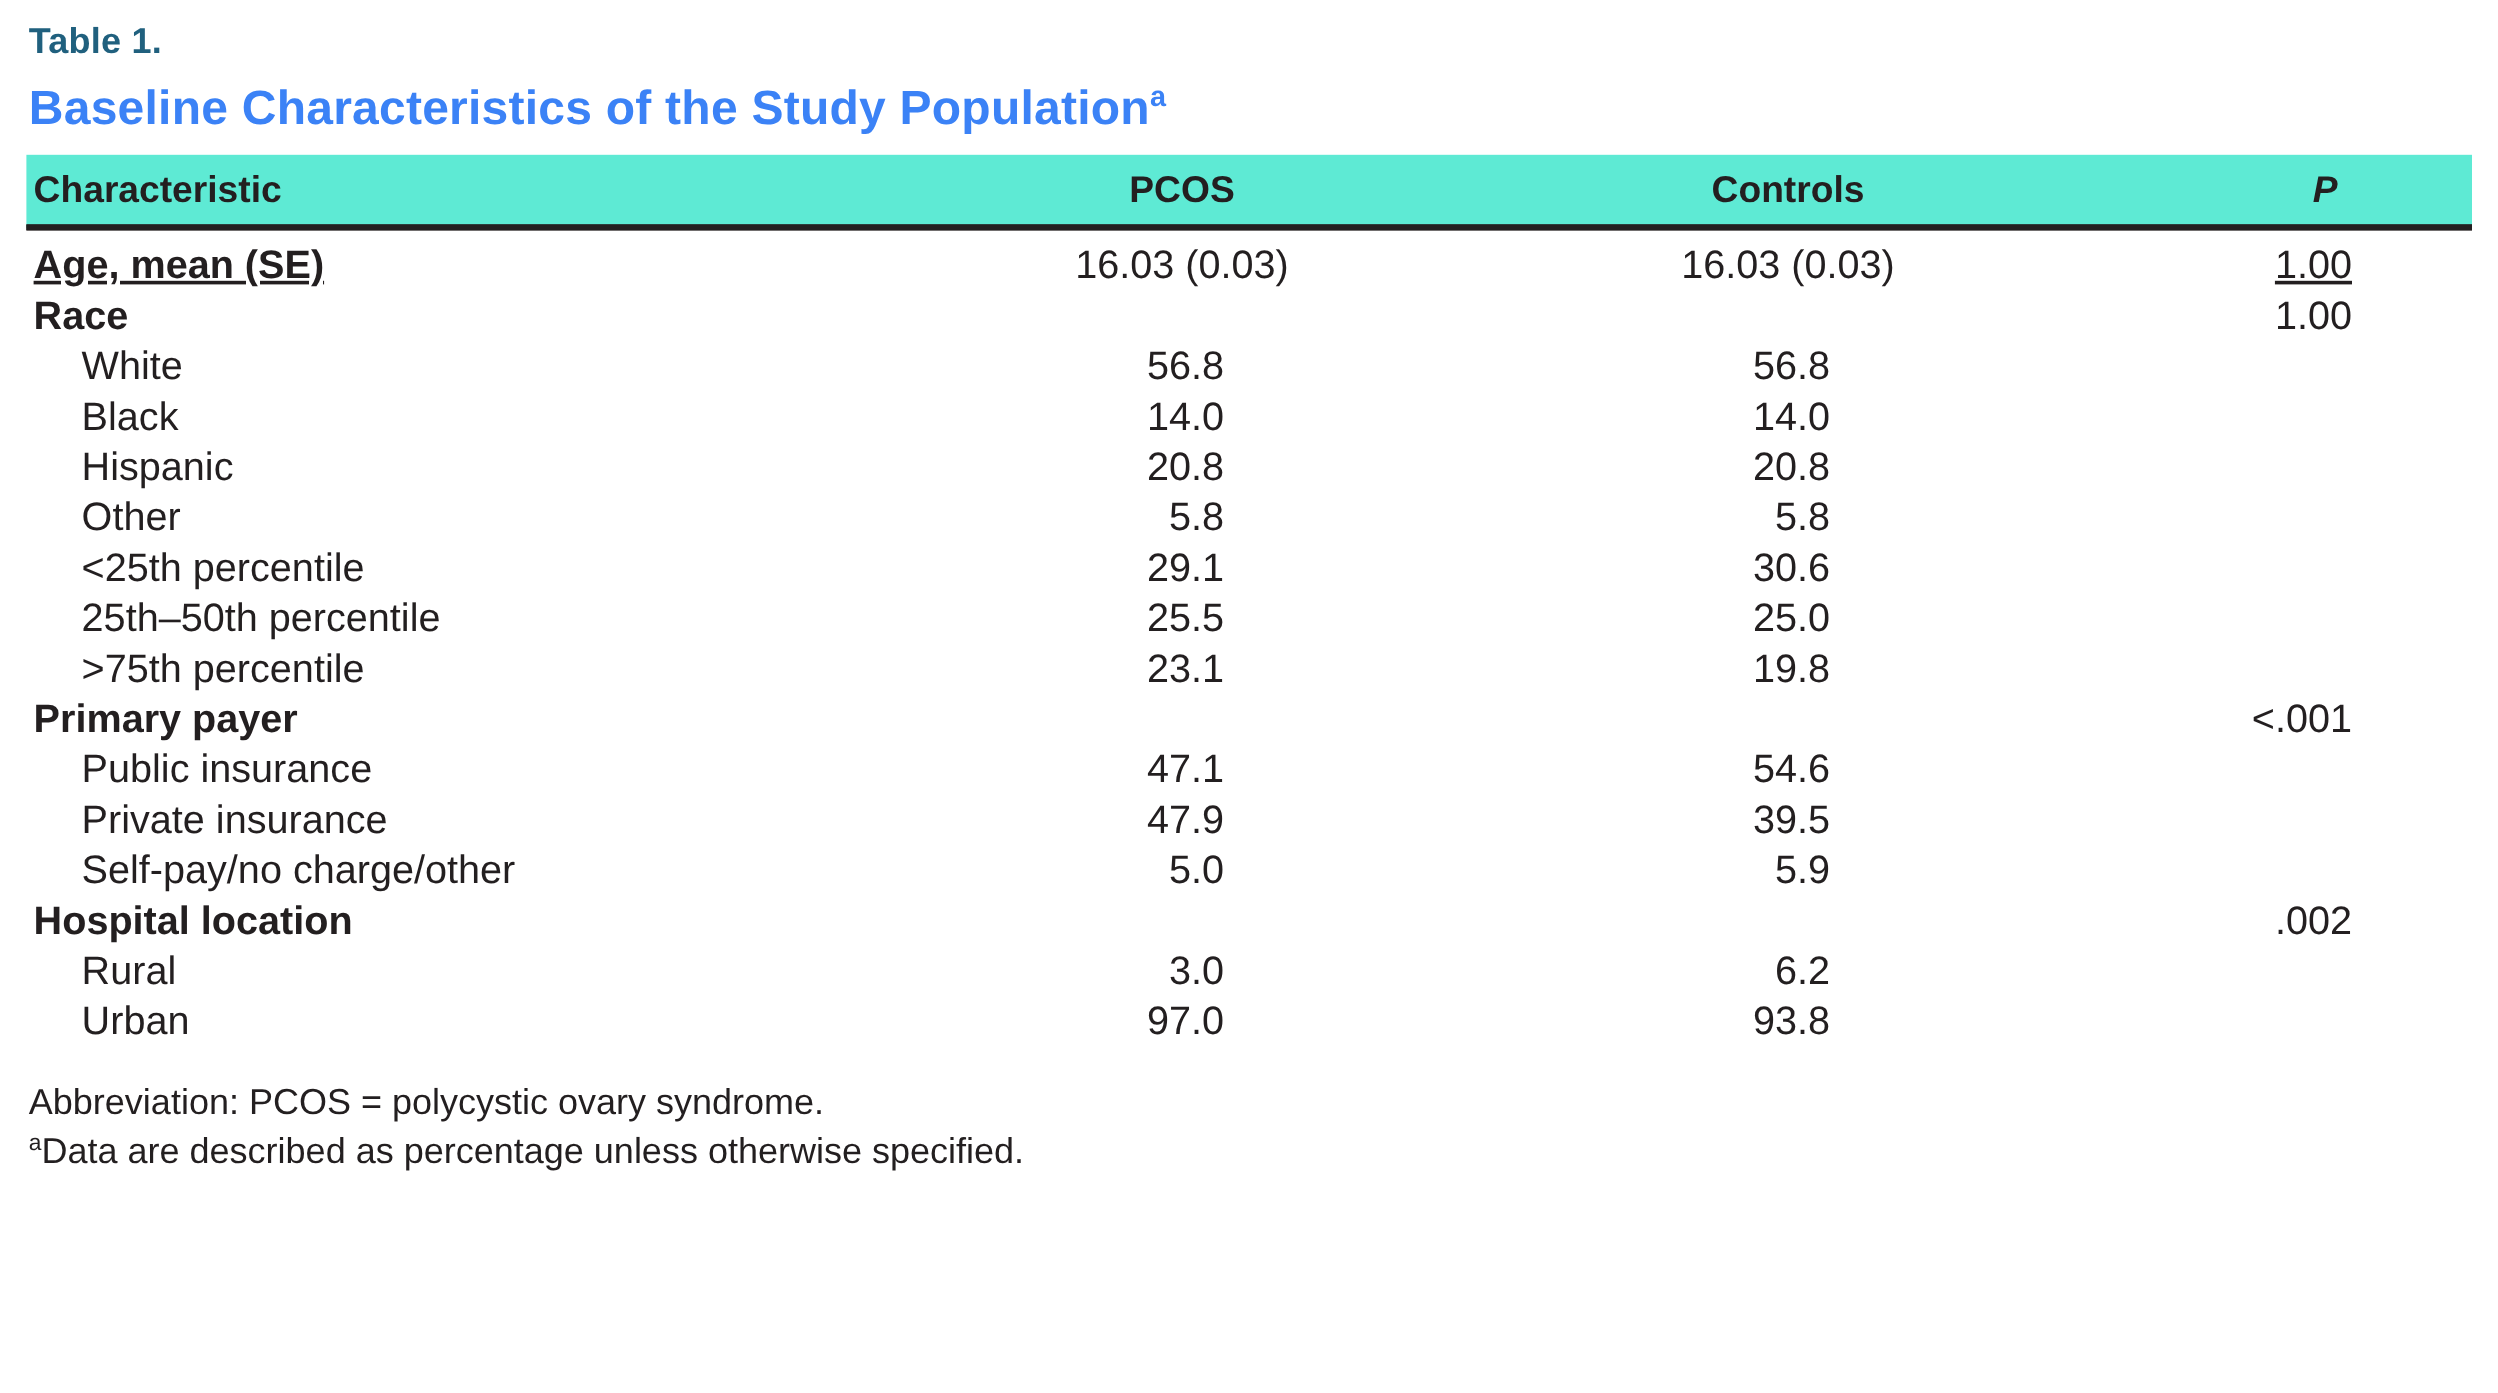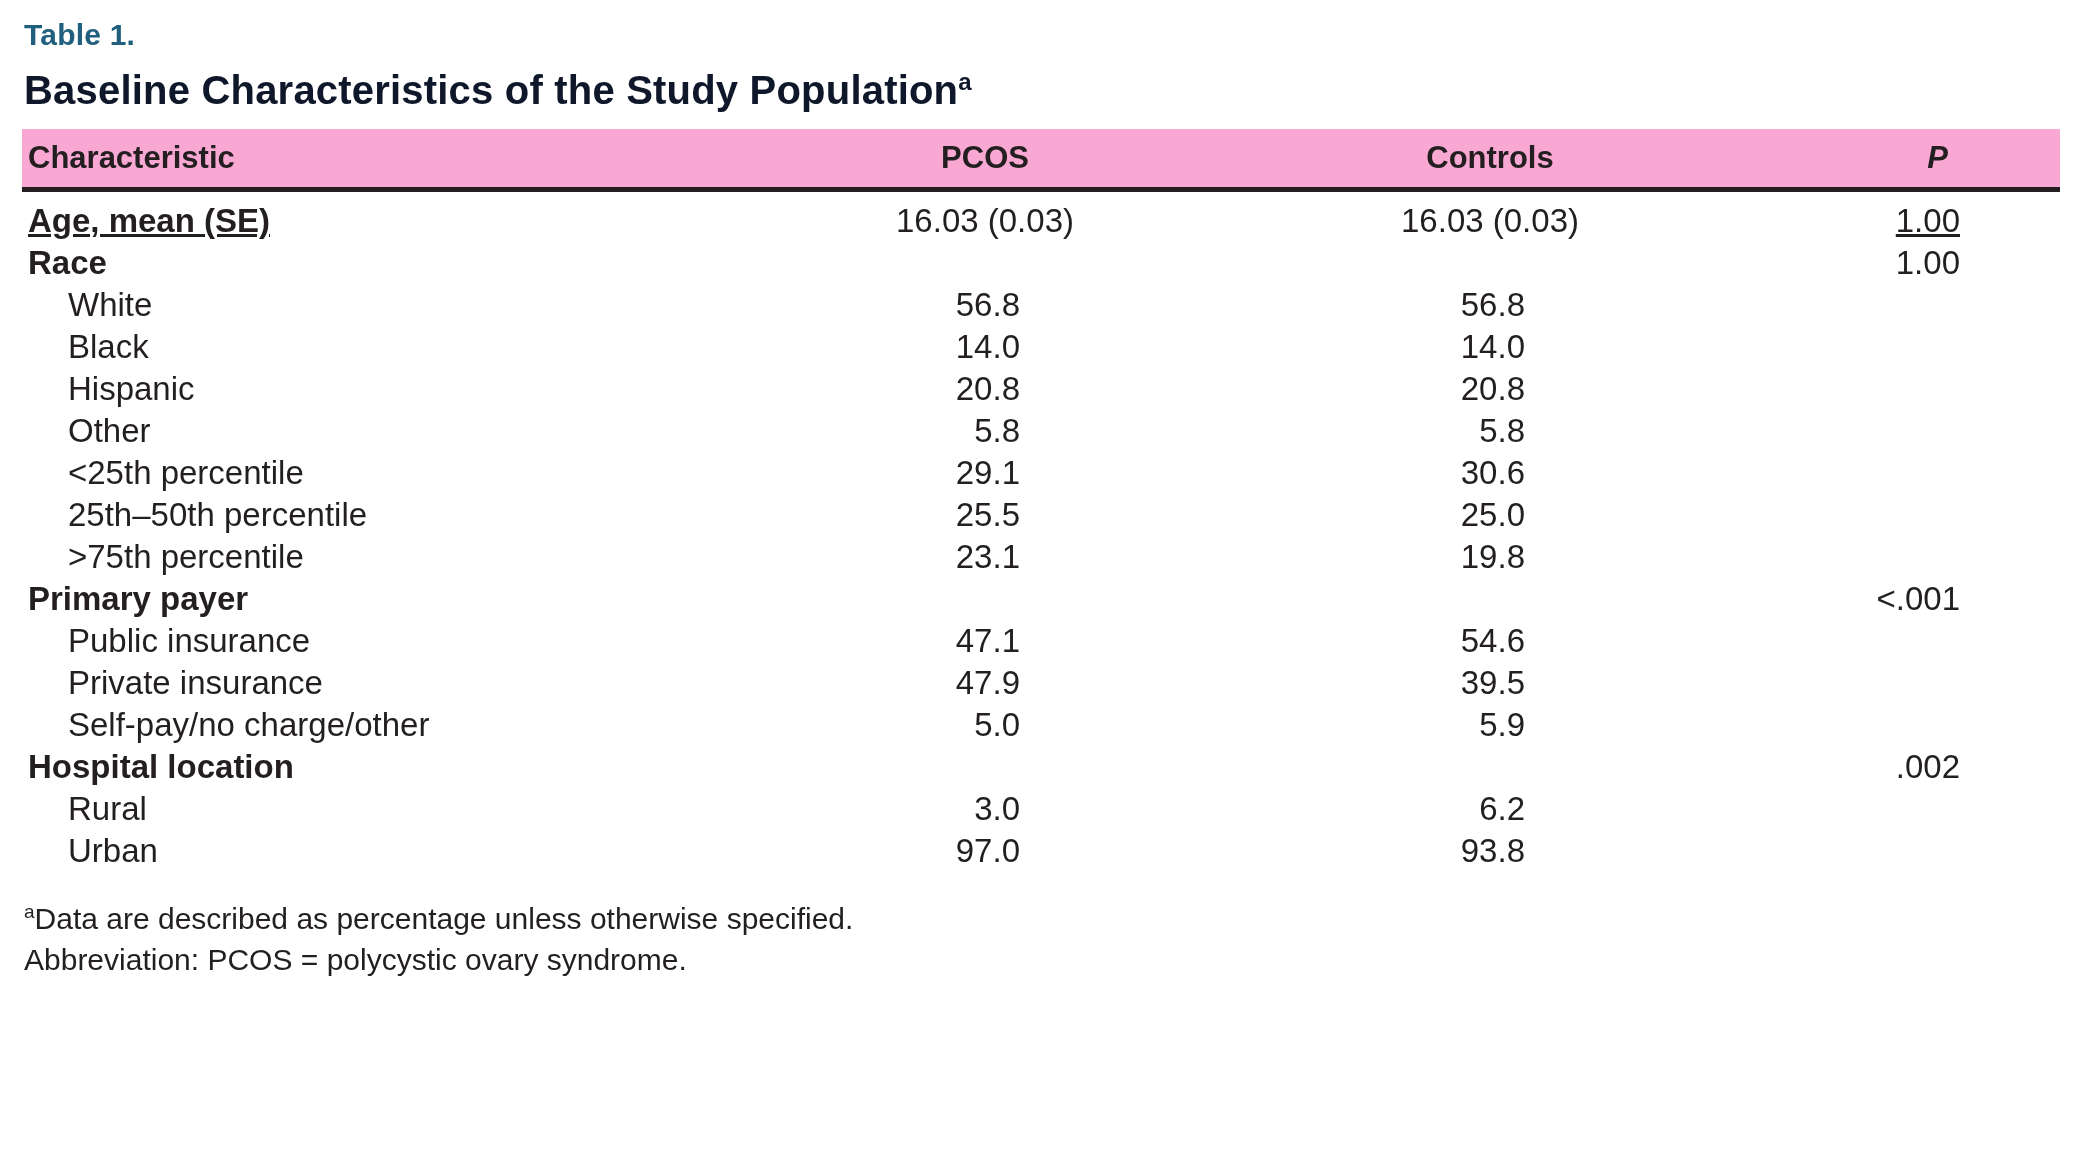--- a/index.html
+++ b/index.html
@@ -25,7 +25,7 @@
     letter-spacing: 0.2px;
   }
   .main-title {
-    color: #0f172a;
+    color: #3b82f6;
     font-size: 40px;
     font-weight: bold;
     margin: 16px 0 0 2px;

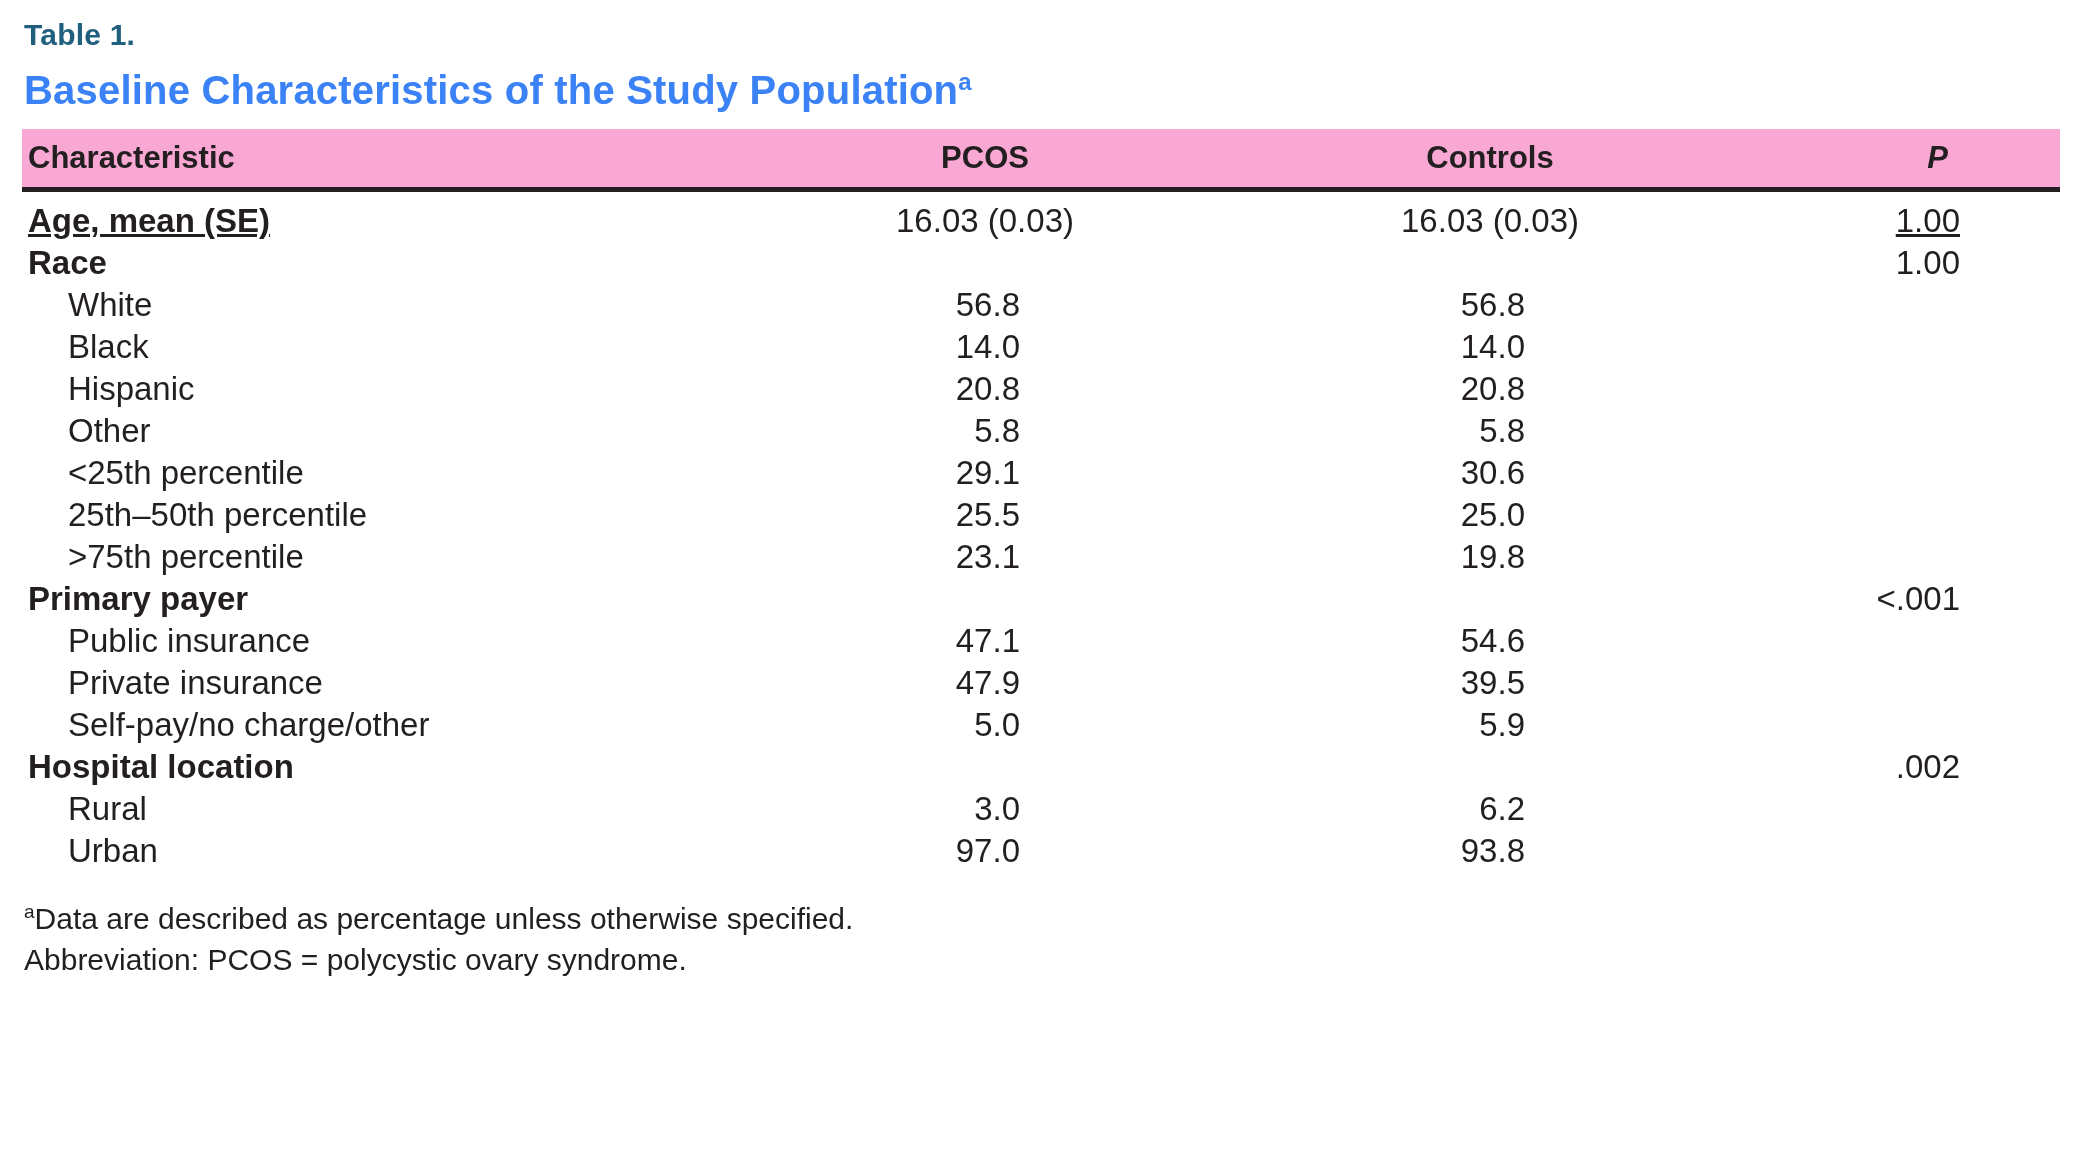--- a/index.html
+++ b/index.html
@@ -49,7 +49,7 @@
   col.c-p        { width: 240px; }
 
   thead th {
-    background: #f9a8d4;
+    background: #5eead4;
     height: 58px;
     vertical-align: middle;
     font-size: 31px;

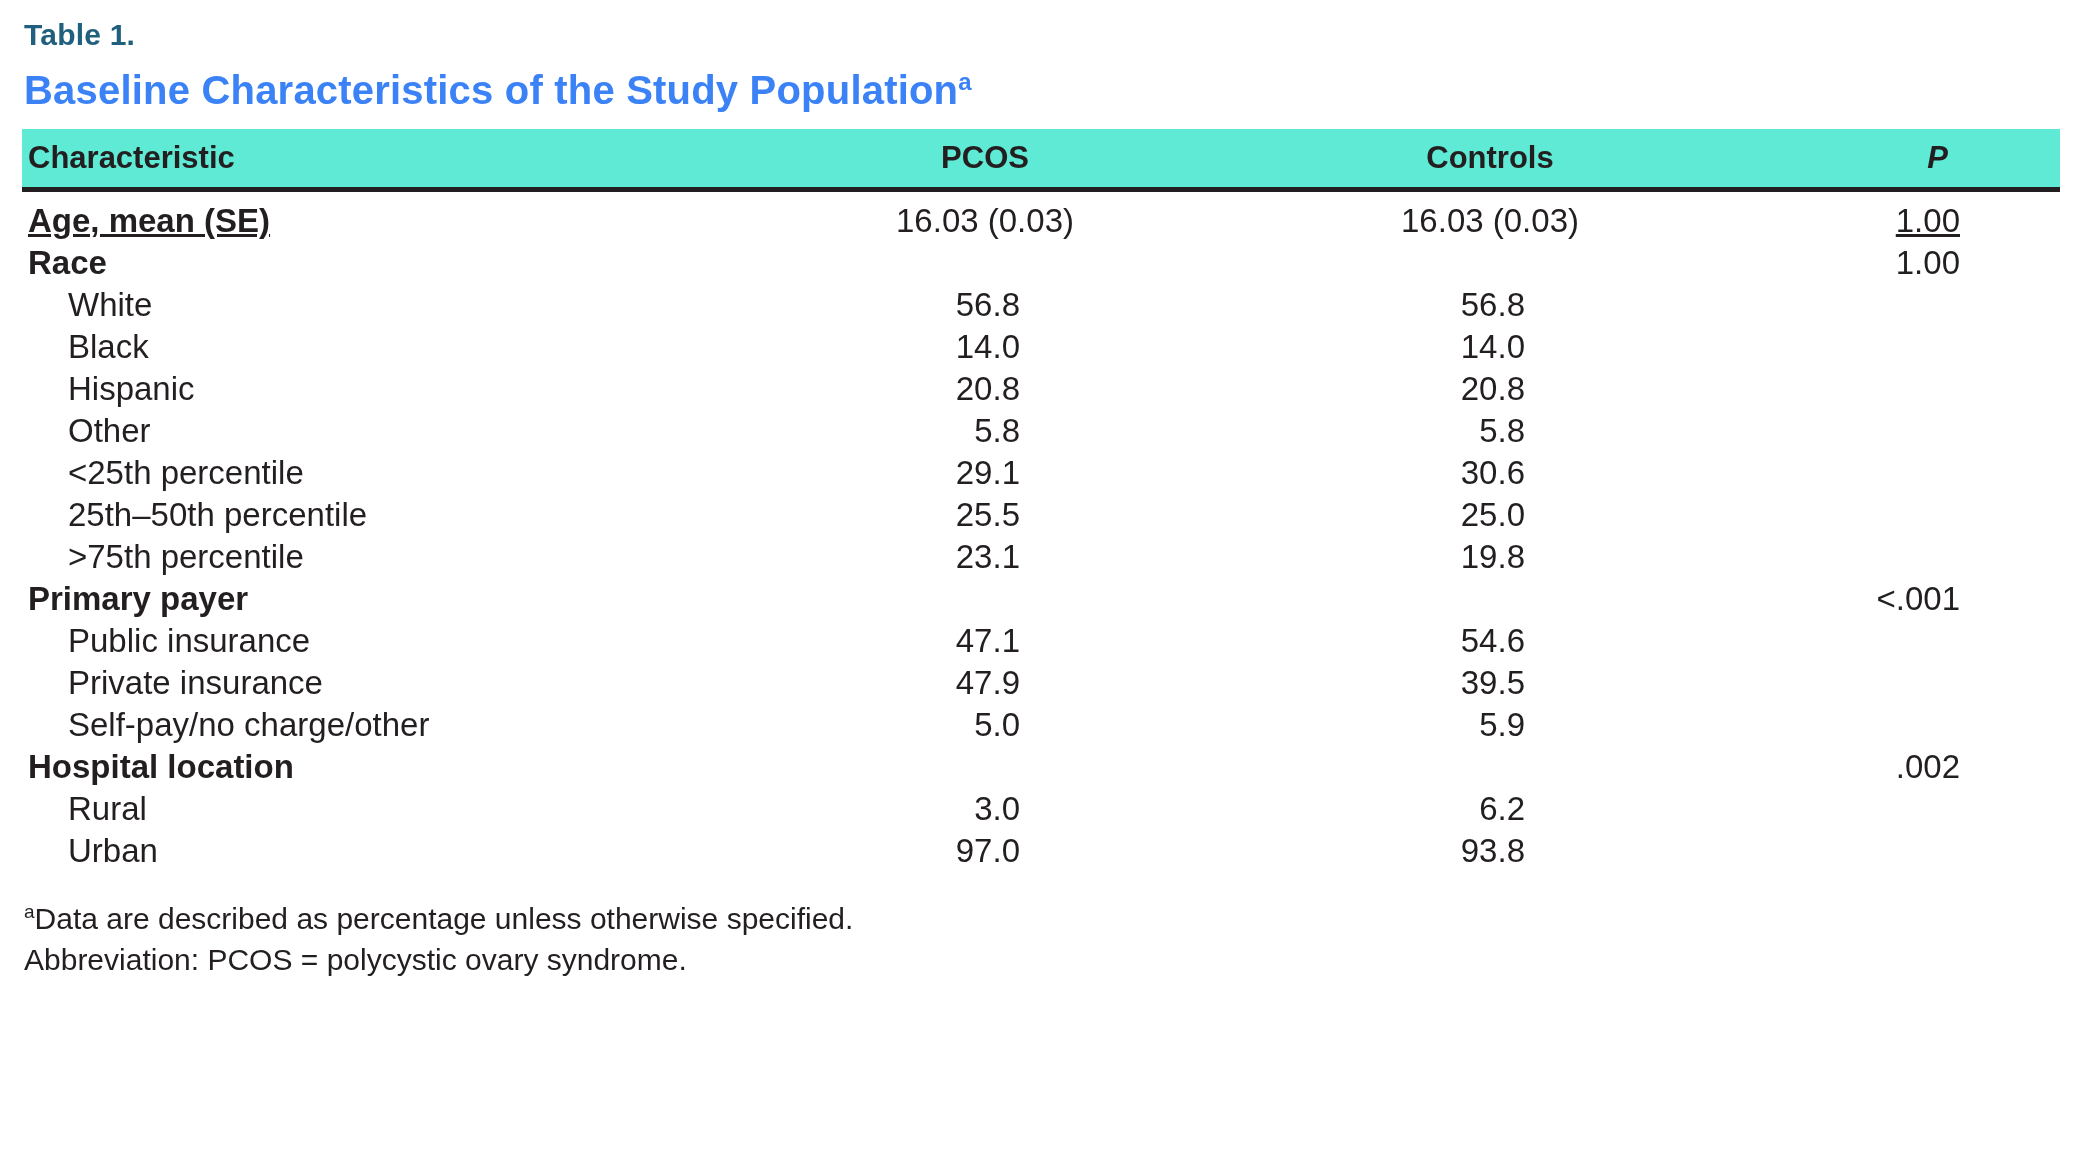--- a/index.html
+++ b/index.html
@@ -219,8 +219,8 @@
   </table>
 
   <div class="footnotes">
+    <p><span>Abbreviation: PCOS = polycystic ovary syndrome.</span></p>
     <p><sup>a</sup><span>Data are described as percentage unless otherwise specified.</span></p>
-    <p><span>Abbreviation: PCOS = polycystic ovary syndrome.</span></p>
   </div>
 
 </div>

